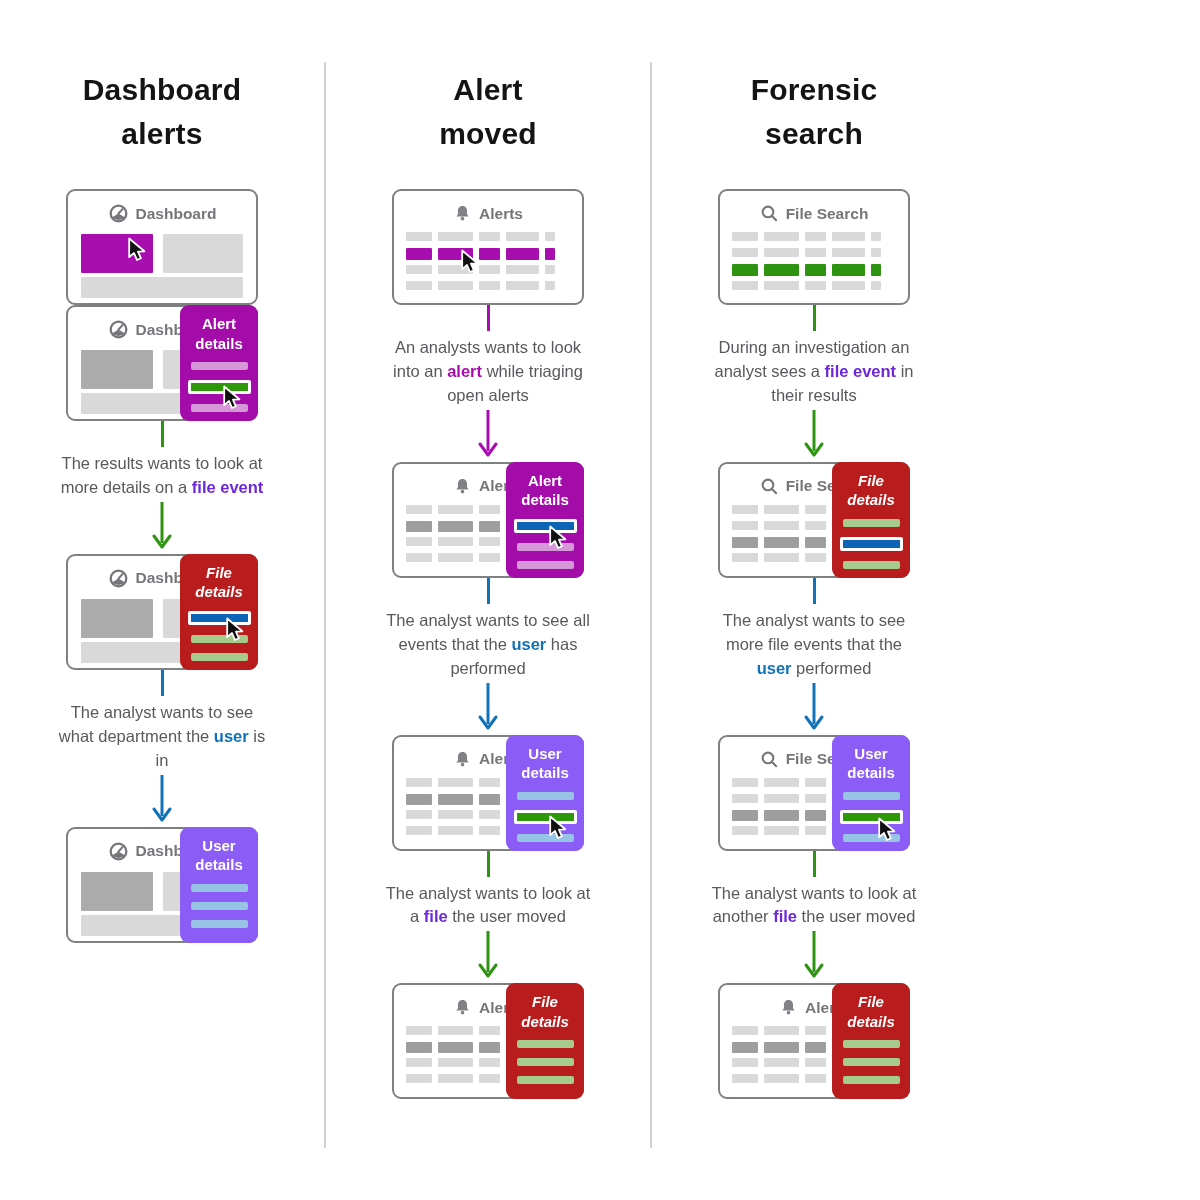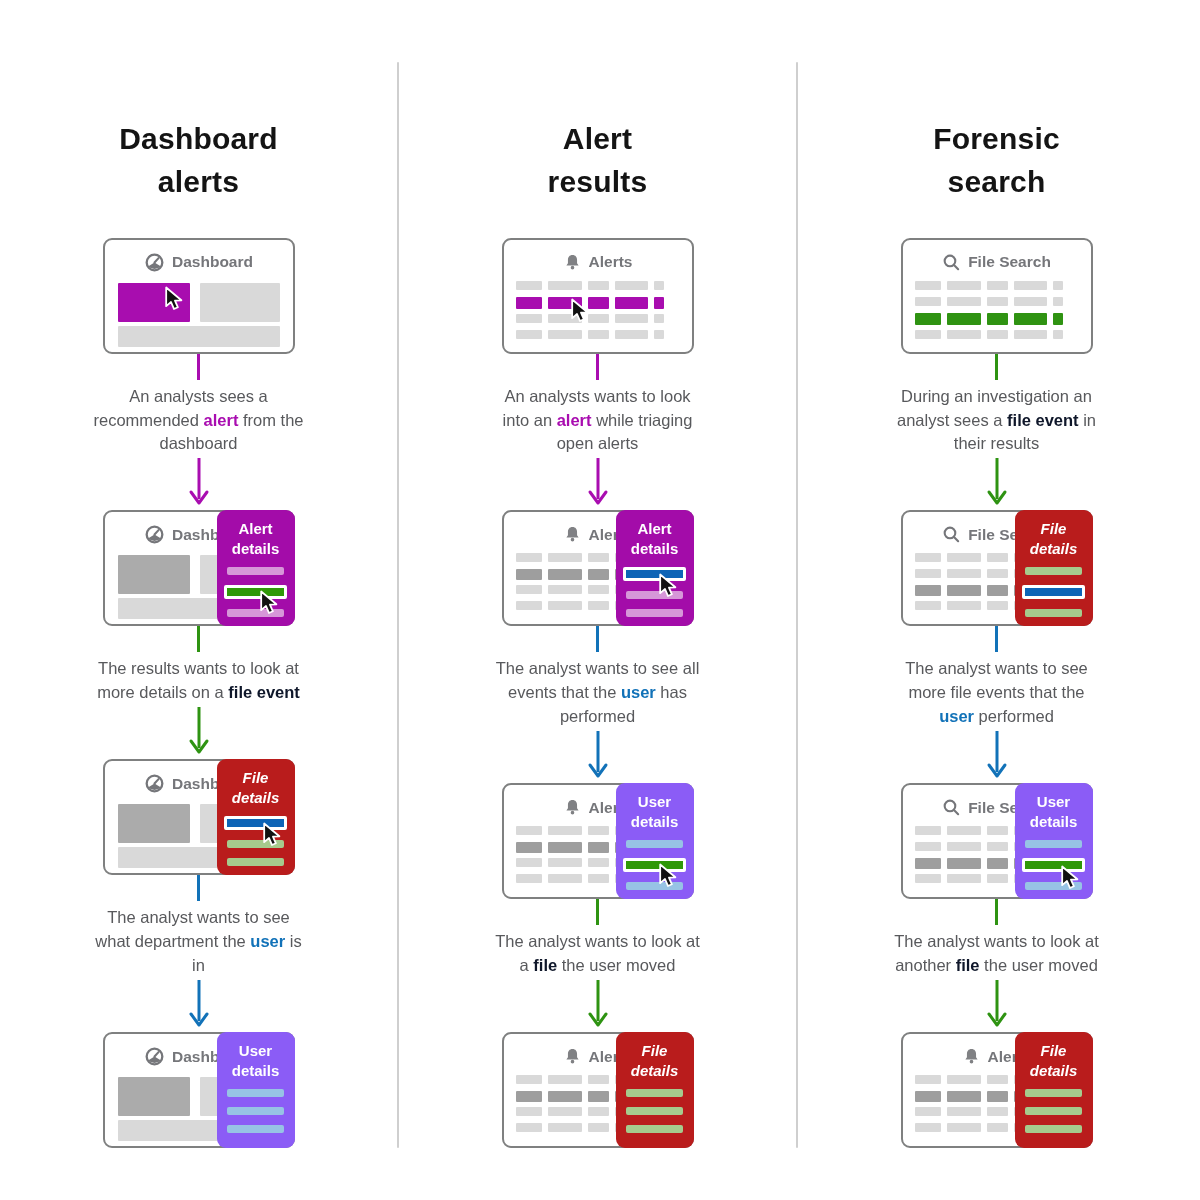--- a/index.html
+++ b/index.html
@@ -6,7 +6,7 @@
   html,body { width:1200px; height:1200px; background:#ffffff;
     font-family:"Liberation Sans", sans-serif; }
   .layout { display:flex; padding-top:56px; }
-  .col { width:397px; display:flex; flex-direction:column; align-items:center;justify-content:flex-end; }
+  .col { width:324px; display:flex; flex-direction:column; align-items:center; }
   .divider { width:2px; background:#cfcfcf; height:1086px; margin-top:6px; border-radius:1px; }
 
   .col-title { font-size:30px; font-weight:700; color:#141414; text-align:center;

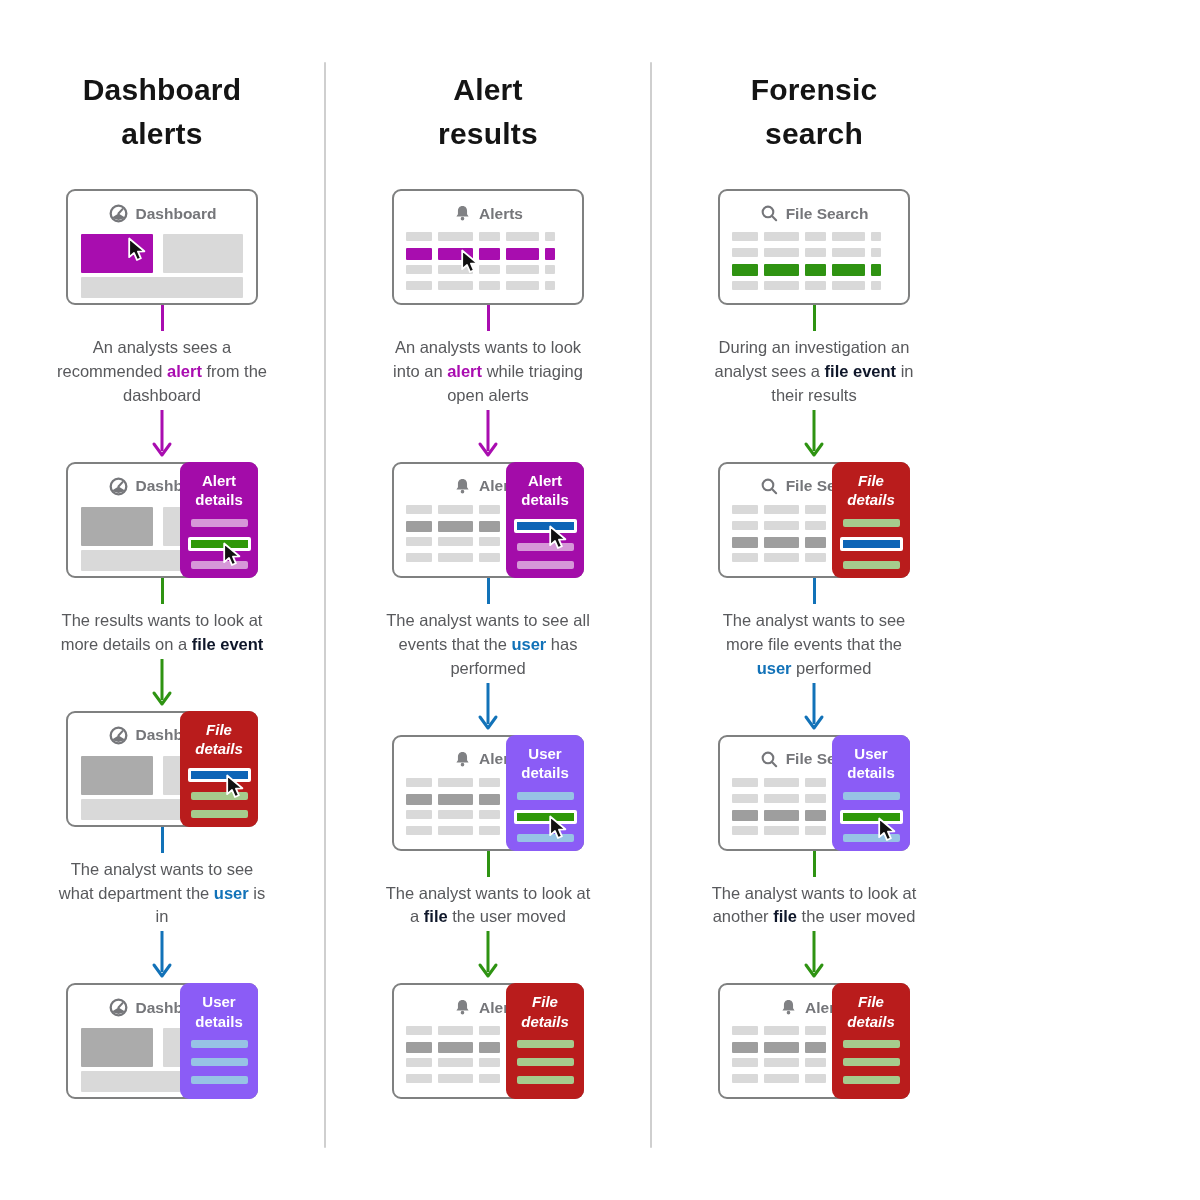--- a/index.html
+++ b/index.html
@@ -221,7 +221,7 @@
   <div class="col">
     <div class="col-title">
       <span>Alert</span><br>
-      <span>results</span>
+      <span>moved</span>
     </div>
 
     <div class="card">

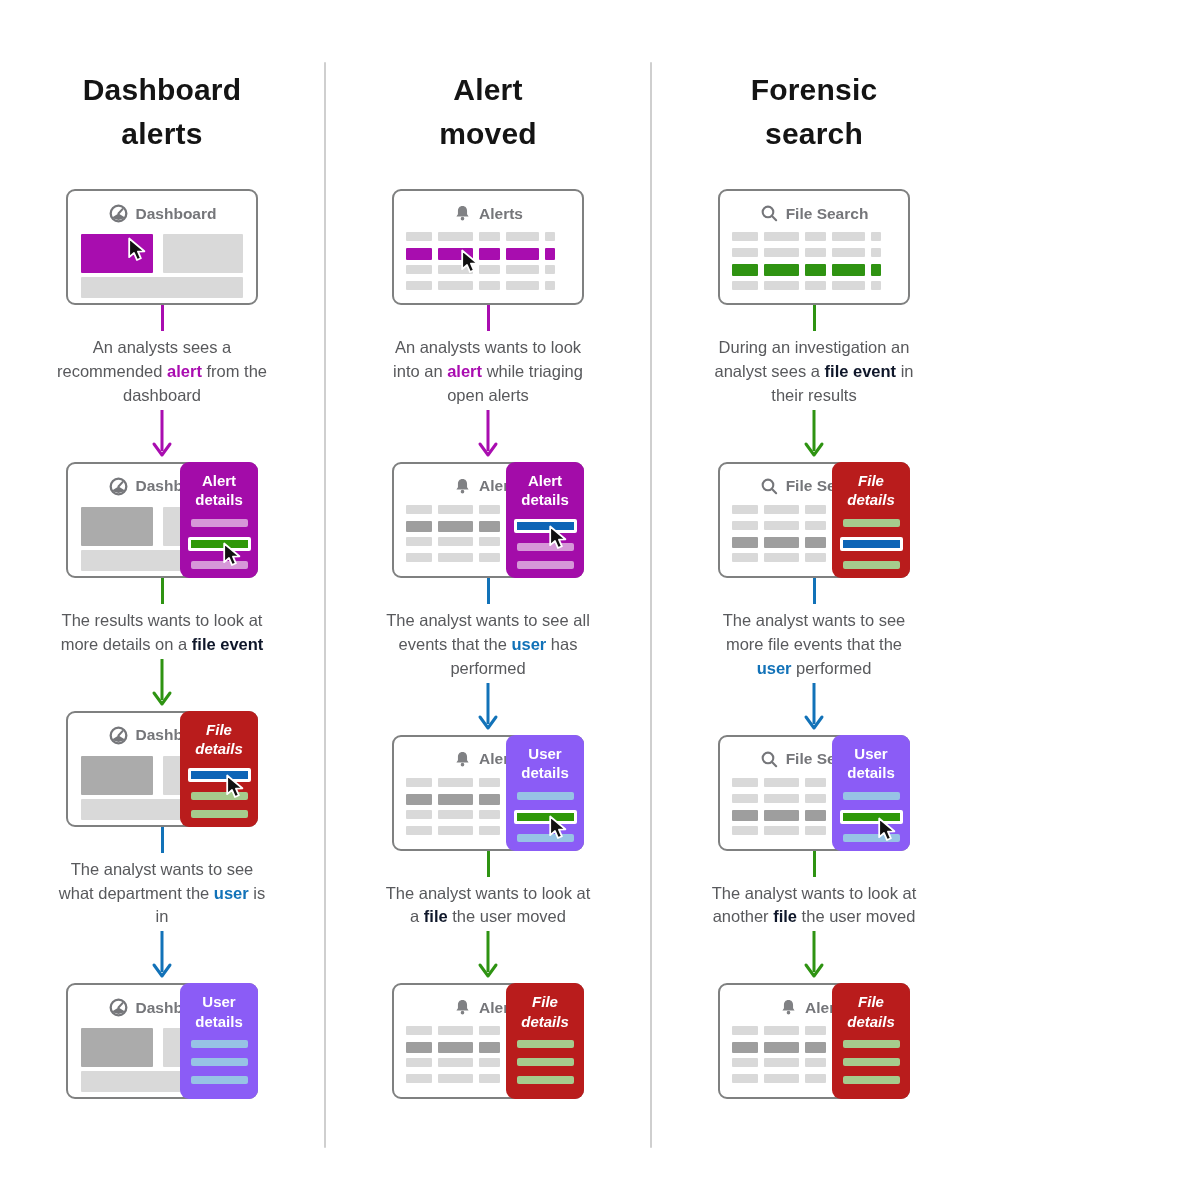--- a/index.html
+++ b/index.html
@@ -104,14 +104,6 @@
         </svg>
     </div>
 
-    <div class="connector">
-      <div class="stub stub-magenta"></div>
-      <p class="caption"><span>An analysts sees a recommended </span><b class="kw kw-magenta">alert</b><span> from the dashboard</span></p>
-      <svg class="arrow" width="24" height="52">
-          <line x1="12" y1="0" x2="12" y2="41" stroke="#a90db0" stroke-width="3"></line>
-          <polyline points="4,34 12,45 20,34" fill="none" stroke="#a90db0" stroke-width="3" stroke-linecap="round" stroke-linejoin="round"></polyline>
-        </svg>
-    </div>
 
     <div class="card">
       <div class="card-header">

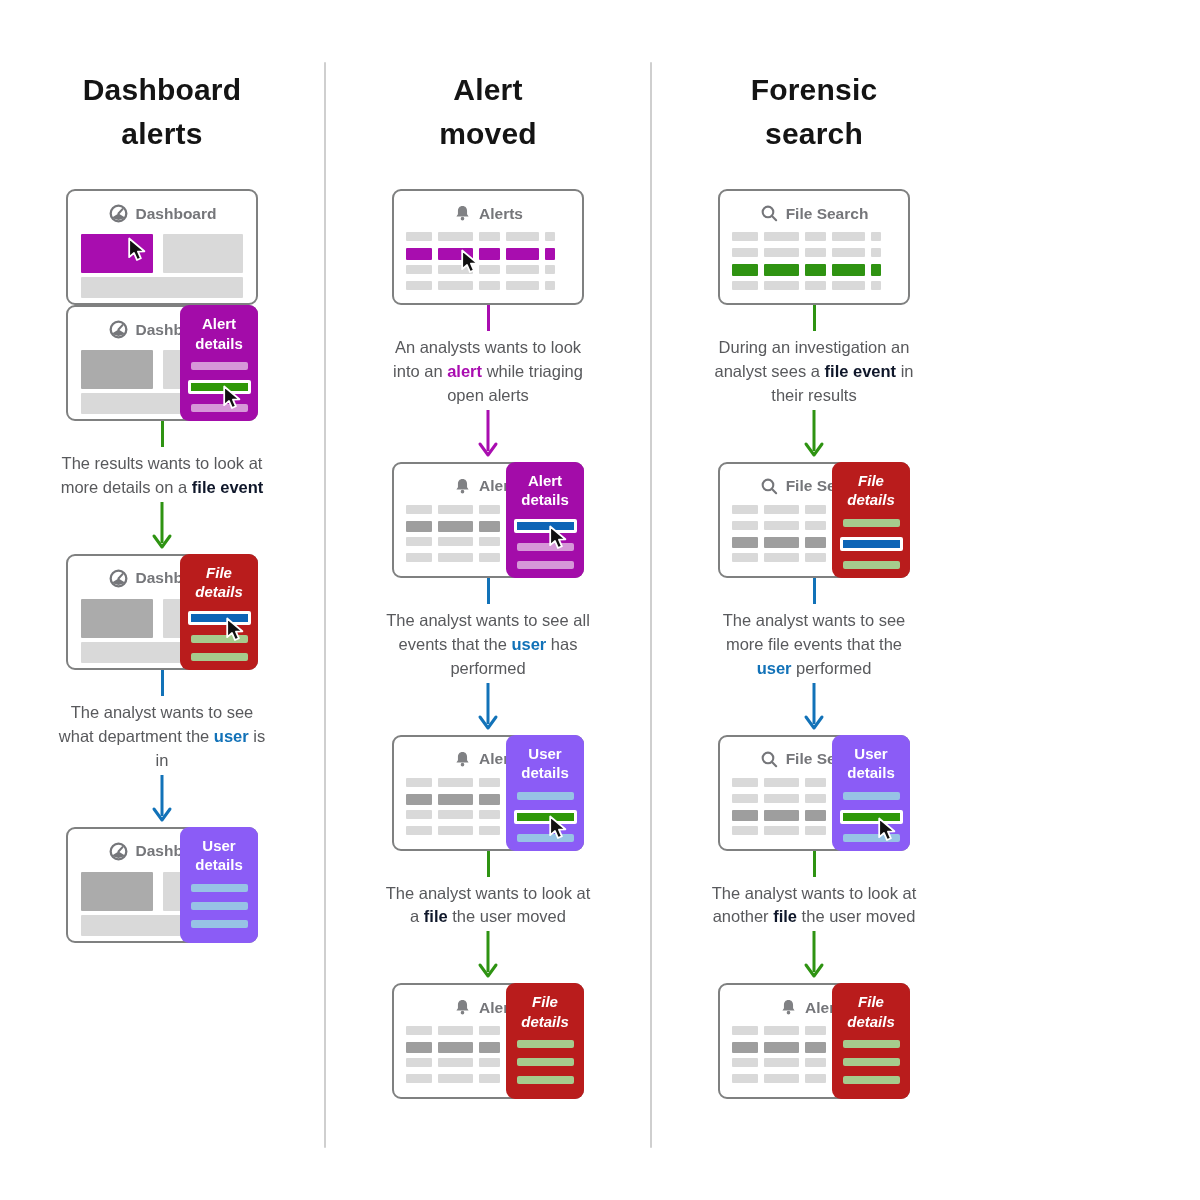--- a/index.html
+++ b/index.html
@@ -67,7 +67,7 @@
   .caption { width:214px; text-align:center; font-size:16.5px; color:#58595c;
     line-height:1.45; margin:5px 0 1px; }
   .kw { font-weight:700; }
-  .kw-magenta{color:#a90db0;} .kw-green{color:#0f172a;} .kw-blue{color:#1272b8;}
+  .kw-magenta{color:#a90db0;} .kw-green{color:#6d28d9;} .kw-blue{color:#1272b8;}
   .arrow { display:block; margin-top:1px; }
 </style>
 </head>

